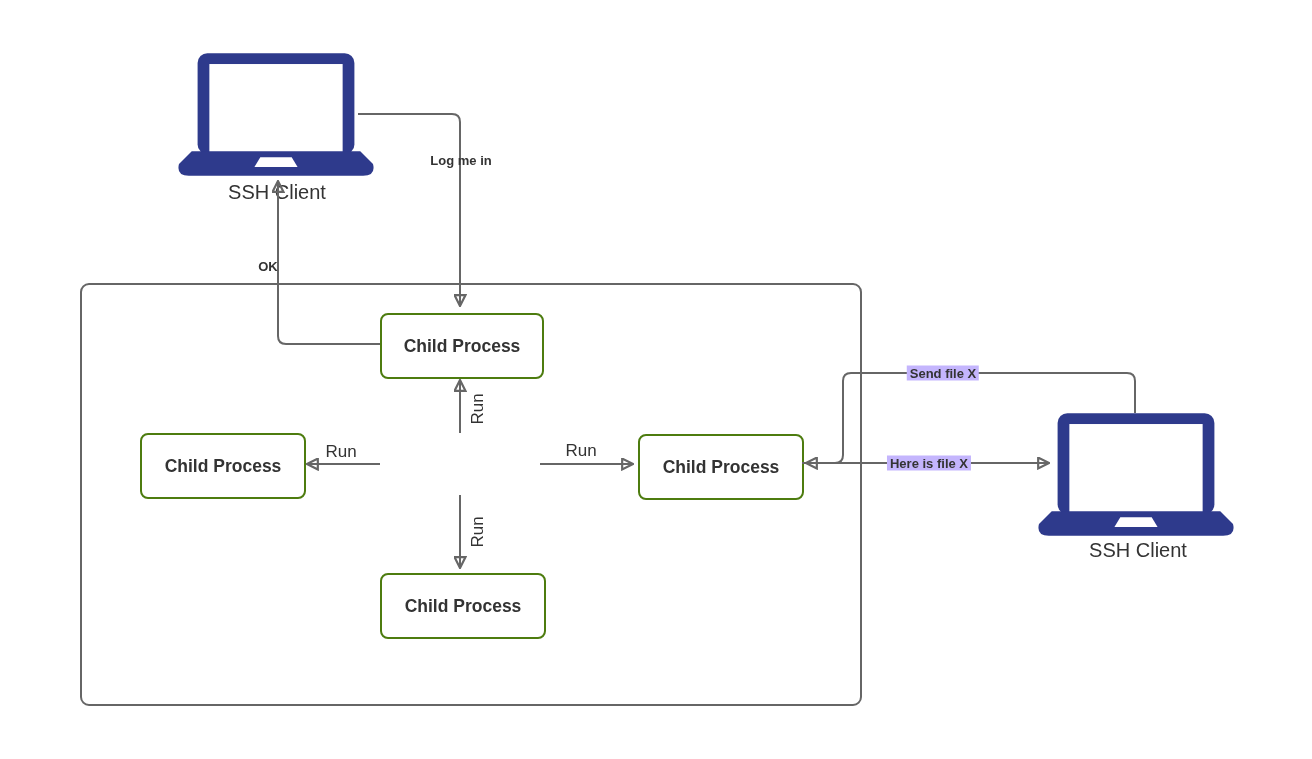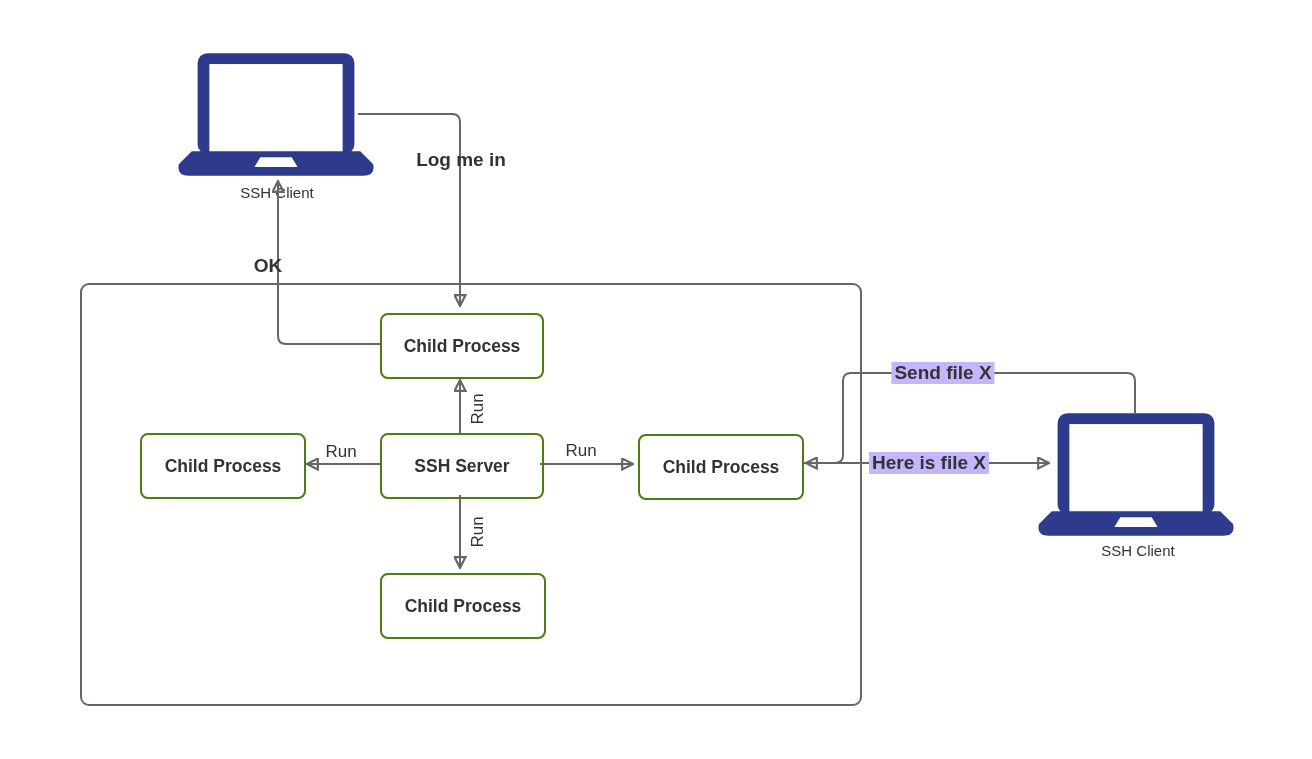--- a/index.html
+++ b/index.html
@@ -42,7 +42,7 @@
   
   .edge-label{
     position:absolute;transform:translate(-50%,-50%);
-    font-size:19px;font-weight:bold;color:#333333;z-index:4;white-space:nowrap;
+    font-size:13px;font-weight:bold;color:#333333;z-index:4;white-space:nowrap;
   }
   .edge-label.knockout{background:#c4b5fd;padding:0 3px;}
   .run-label{

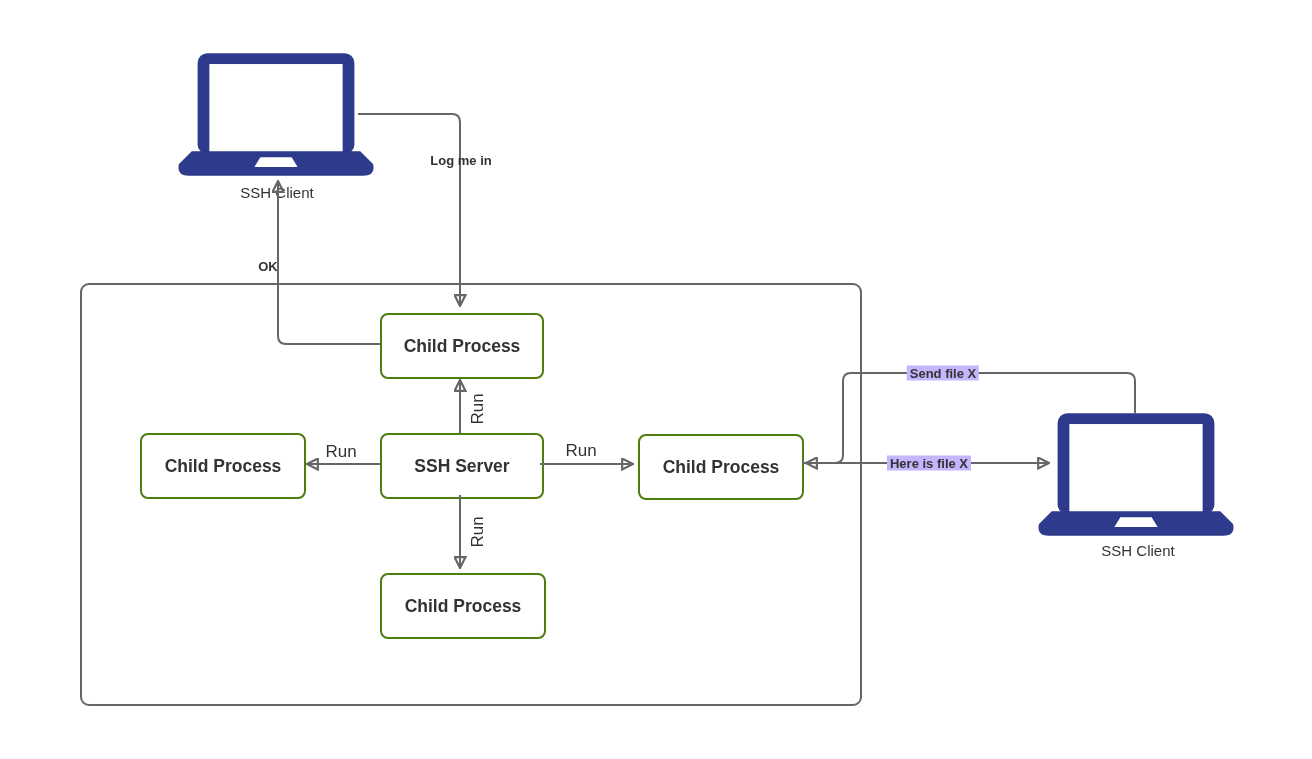--- a/index.html
+++ b/index.html
@@ -30,7 +30,7 @@
   .laptop-right{left:1038px;top:413px;}
   .client-label{
     position:absolute;transform:translate(-50%,-50%);
-    font-size:15px;color:#333333;z-index:2;white-space:nowrap;
+    font-size:20px;color:#333333;z-index:2;white-space:nowrap;
   }
   .client-label-top{left:277px;top:192px;}
   .client-label-right{left:1138px;top:550px;}

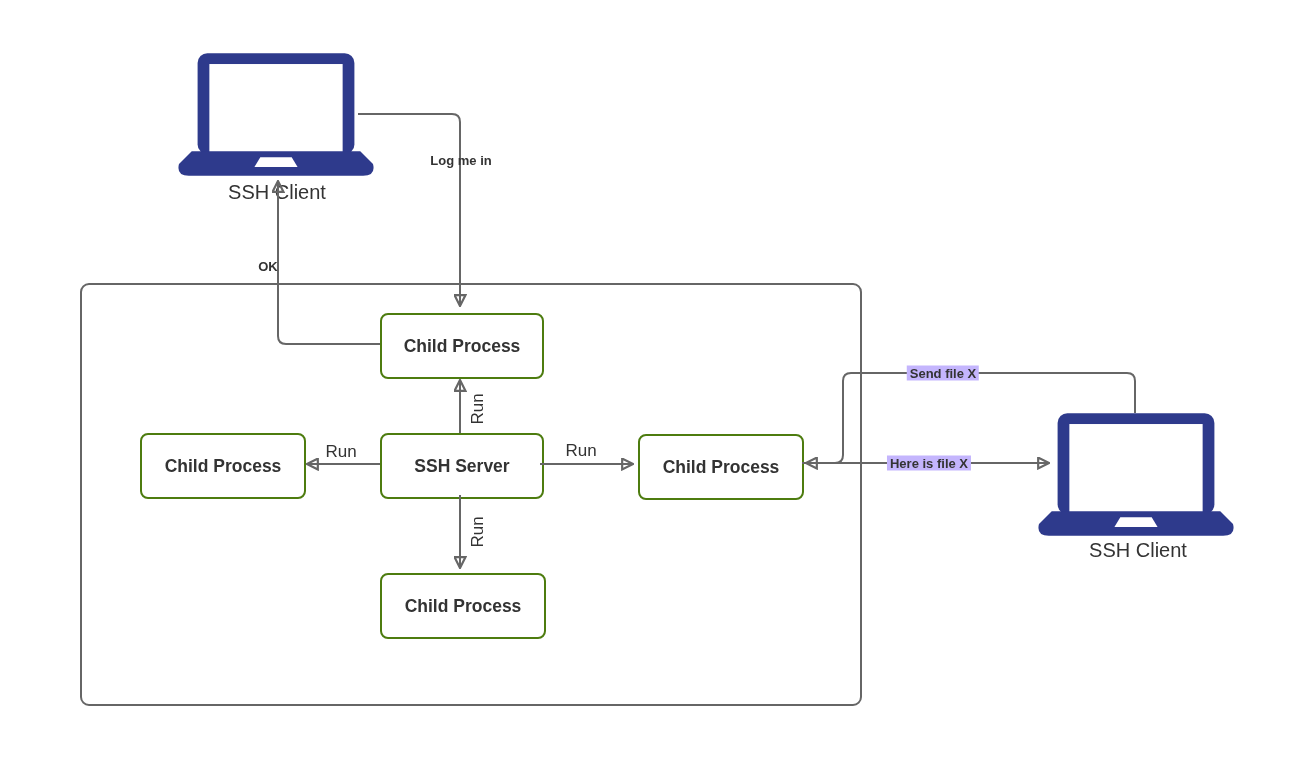--- a/index.html
+++ b/index.html
@@ -87,7 +87,6 @@
   <div class="client-label client-label-right">SSH Client</div>
 
   <div class="node node-child-top">Child Process</div>
-  <div class="node node-server">SSH Server</div>
   <div class="node node-child-left">Child Process</div>
   <div class="node node-child-right">Child Process</div>
   <div class="node node-child-bottom">Child Process</div>

